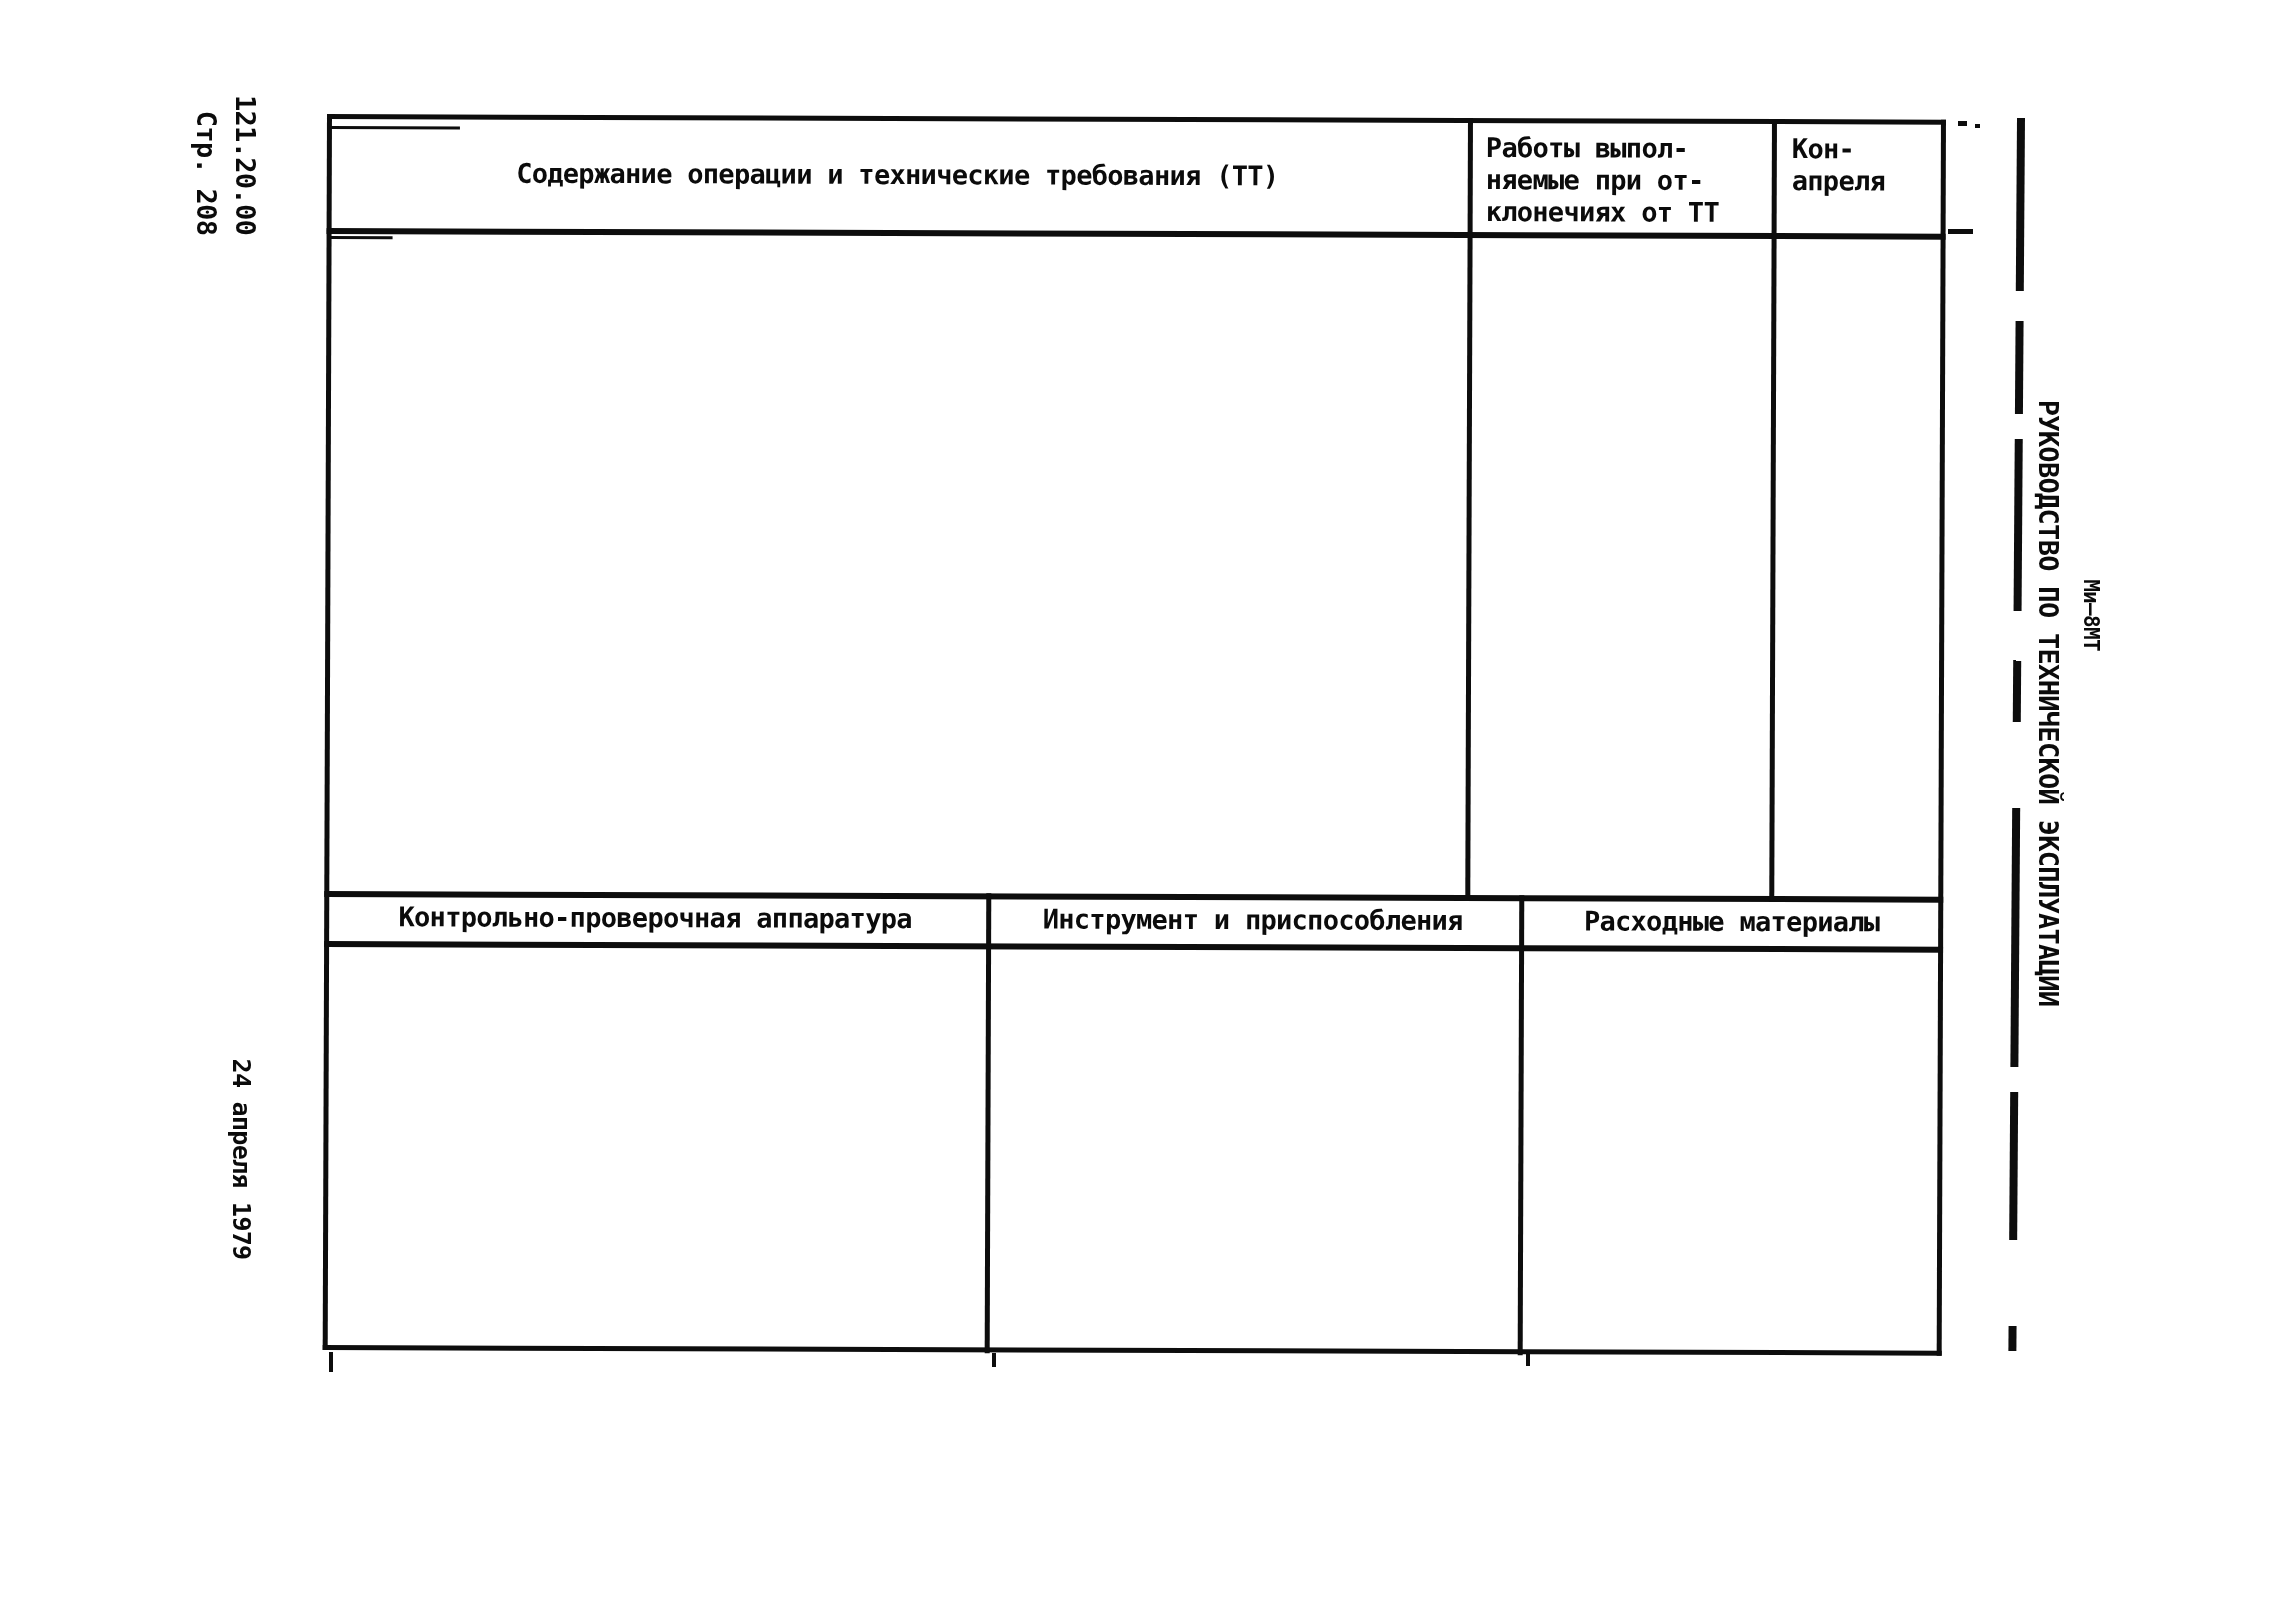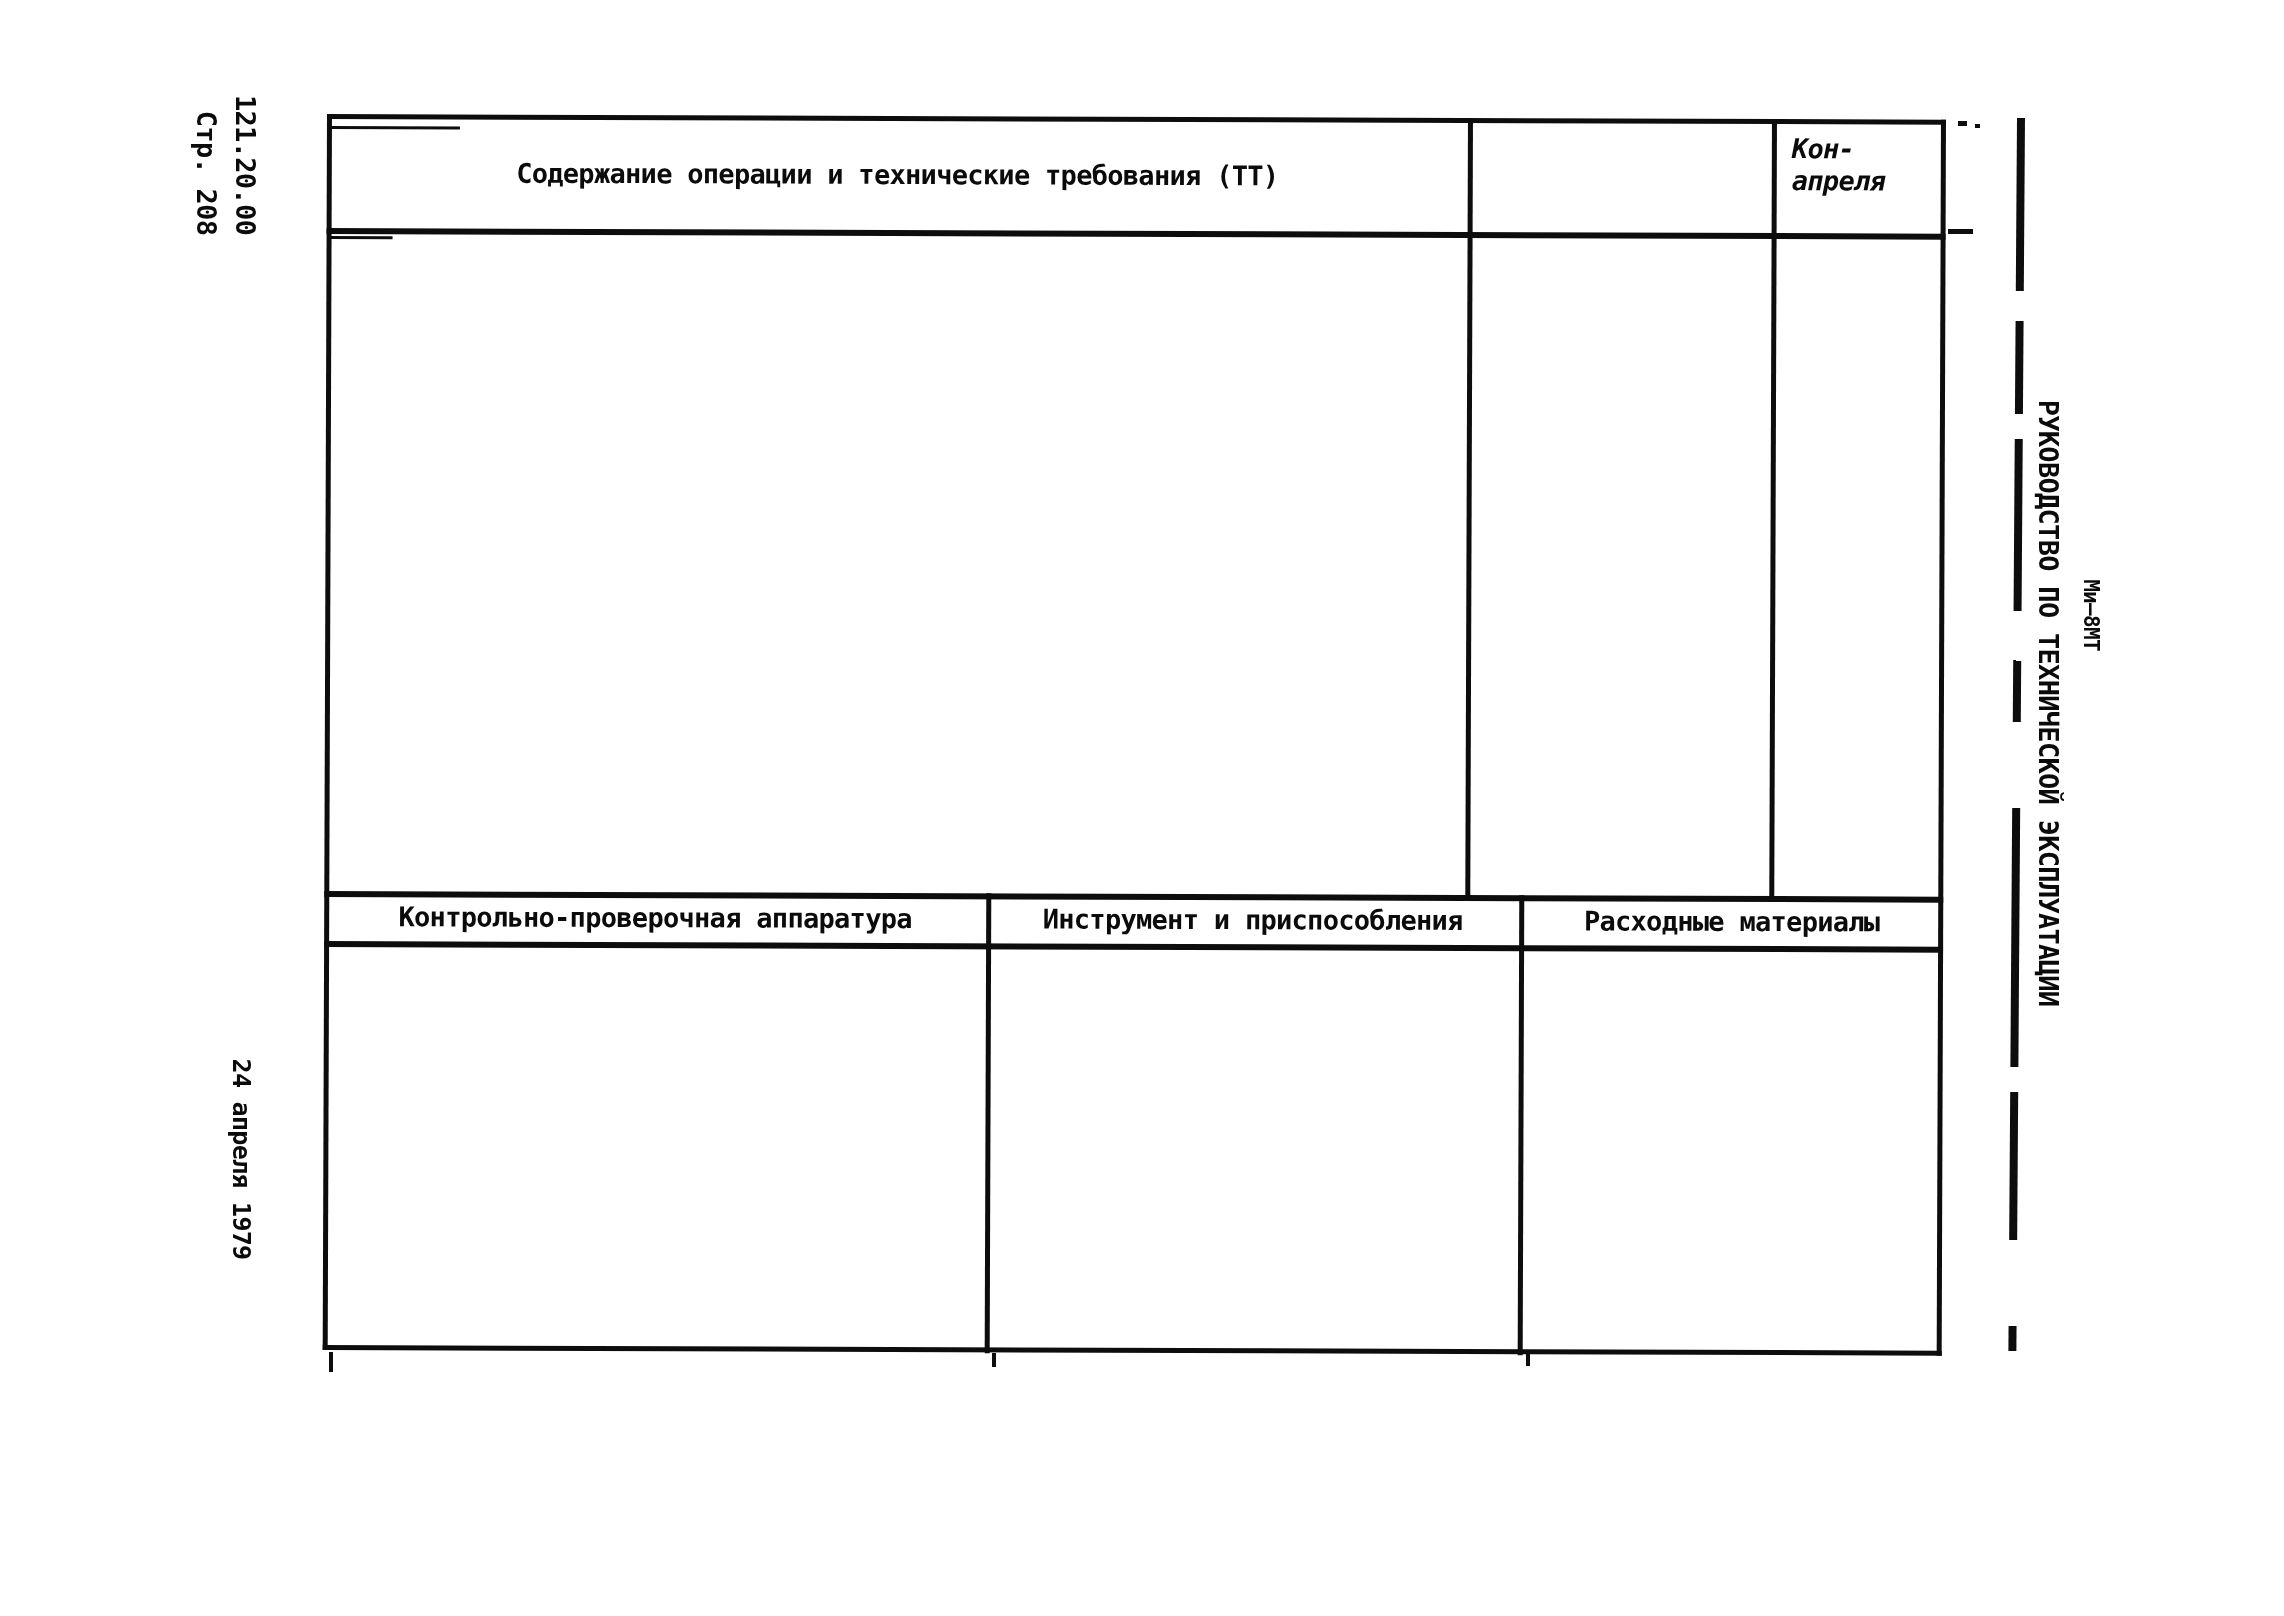--- a/index.html
+++ b/index.html
@@ -85,6 +85,11 @@
       <span>Содержание операции и технические требования (ТТ)</span>
     </div>
 
+    <div class="abs t41" style="left:1159px;top:14.3px;width:283px;">
+      <span class="lines">Работы выпол-</span>
+      <span class="lines">няемые при от-</span>
+      <span class="lines">клонечиях от ТТ</span>
+    </div>
 
     <div class="abs t41" style="left:1465px;top:14.3px;width:150px;font-style:italic;">
       <span class="lines">Кон-</span>

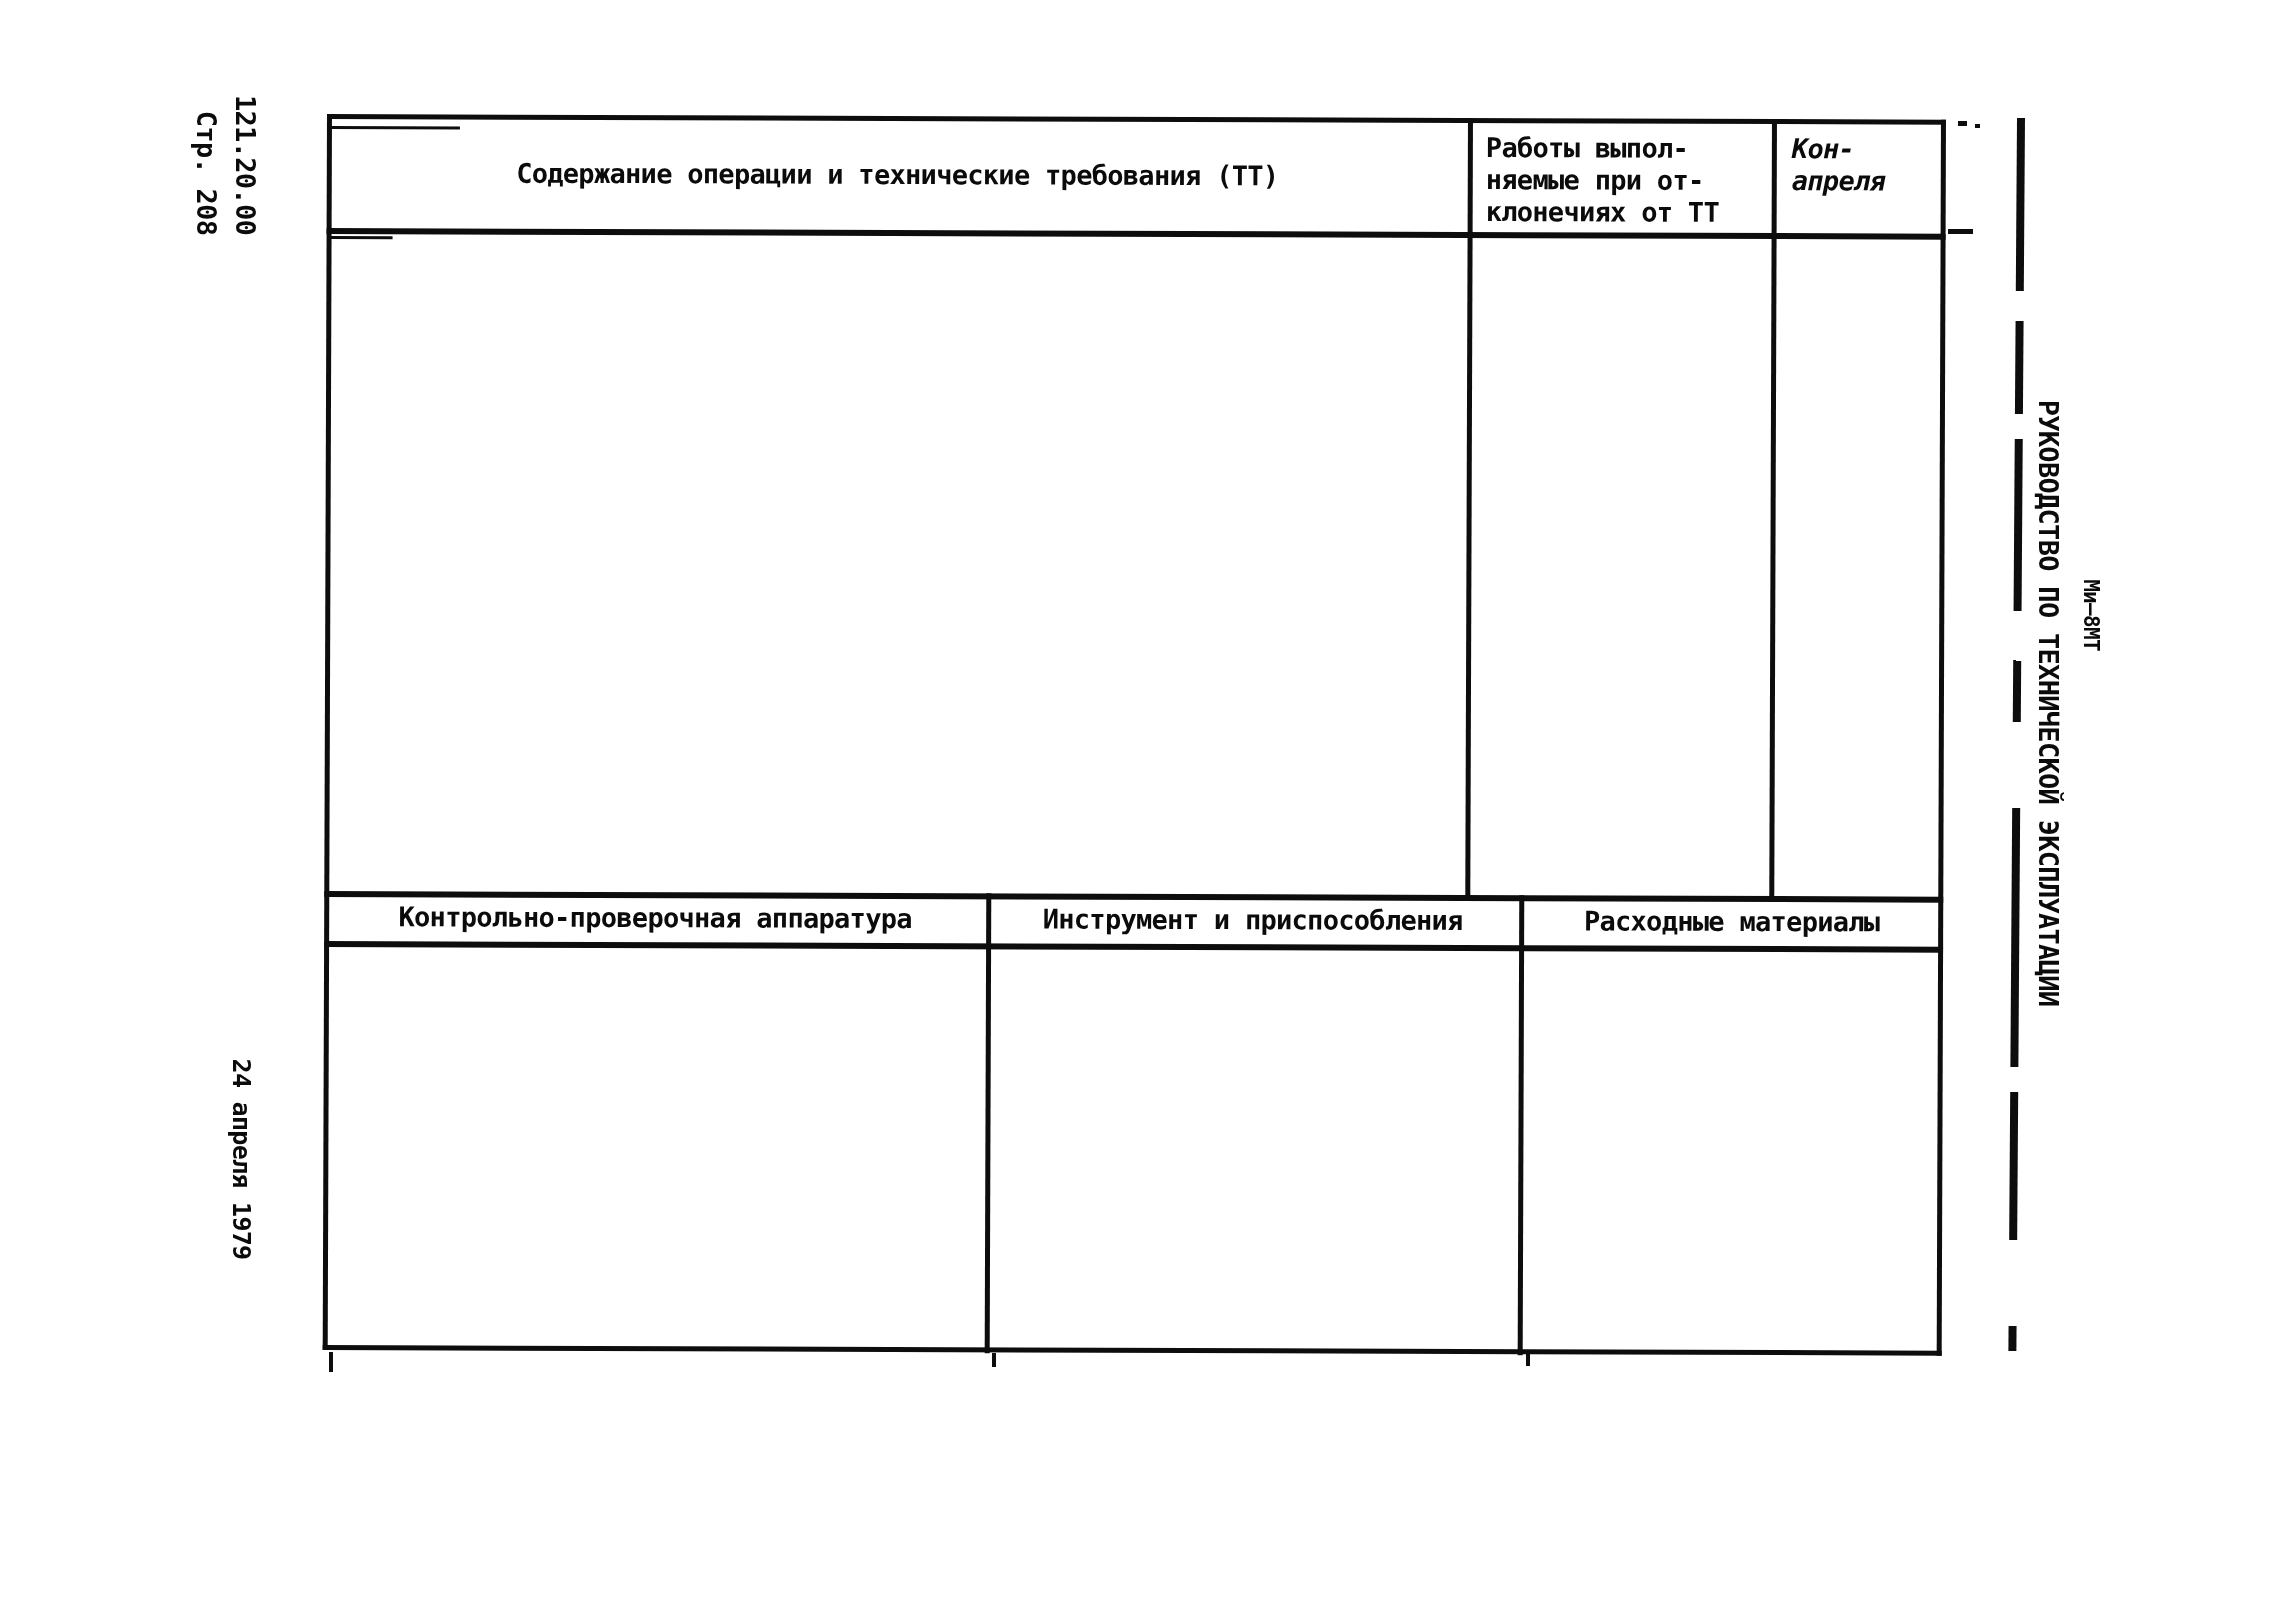--- a/index.html
+++ b/index.html
@@ -91,7 +91,7 @@
       <span class="lines">клонечиях от ТТ</span>
     </div>
 
-    <div class="abs t41" style="left:1465px;top:14.3px;width:150px;font-style:italic;">
+    <div class="abs t41" style="left:1465px;top:14.3px;width:150px;">
       <span class="lines">Кон-</span>
       <span class="lines">апреля</span>
     </div>

